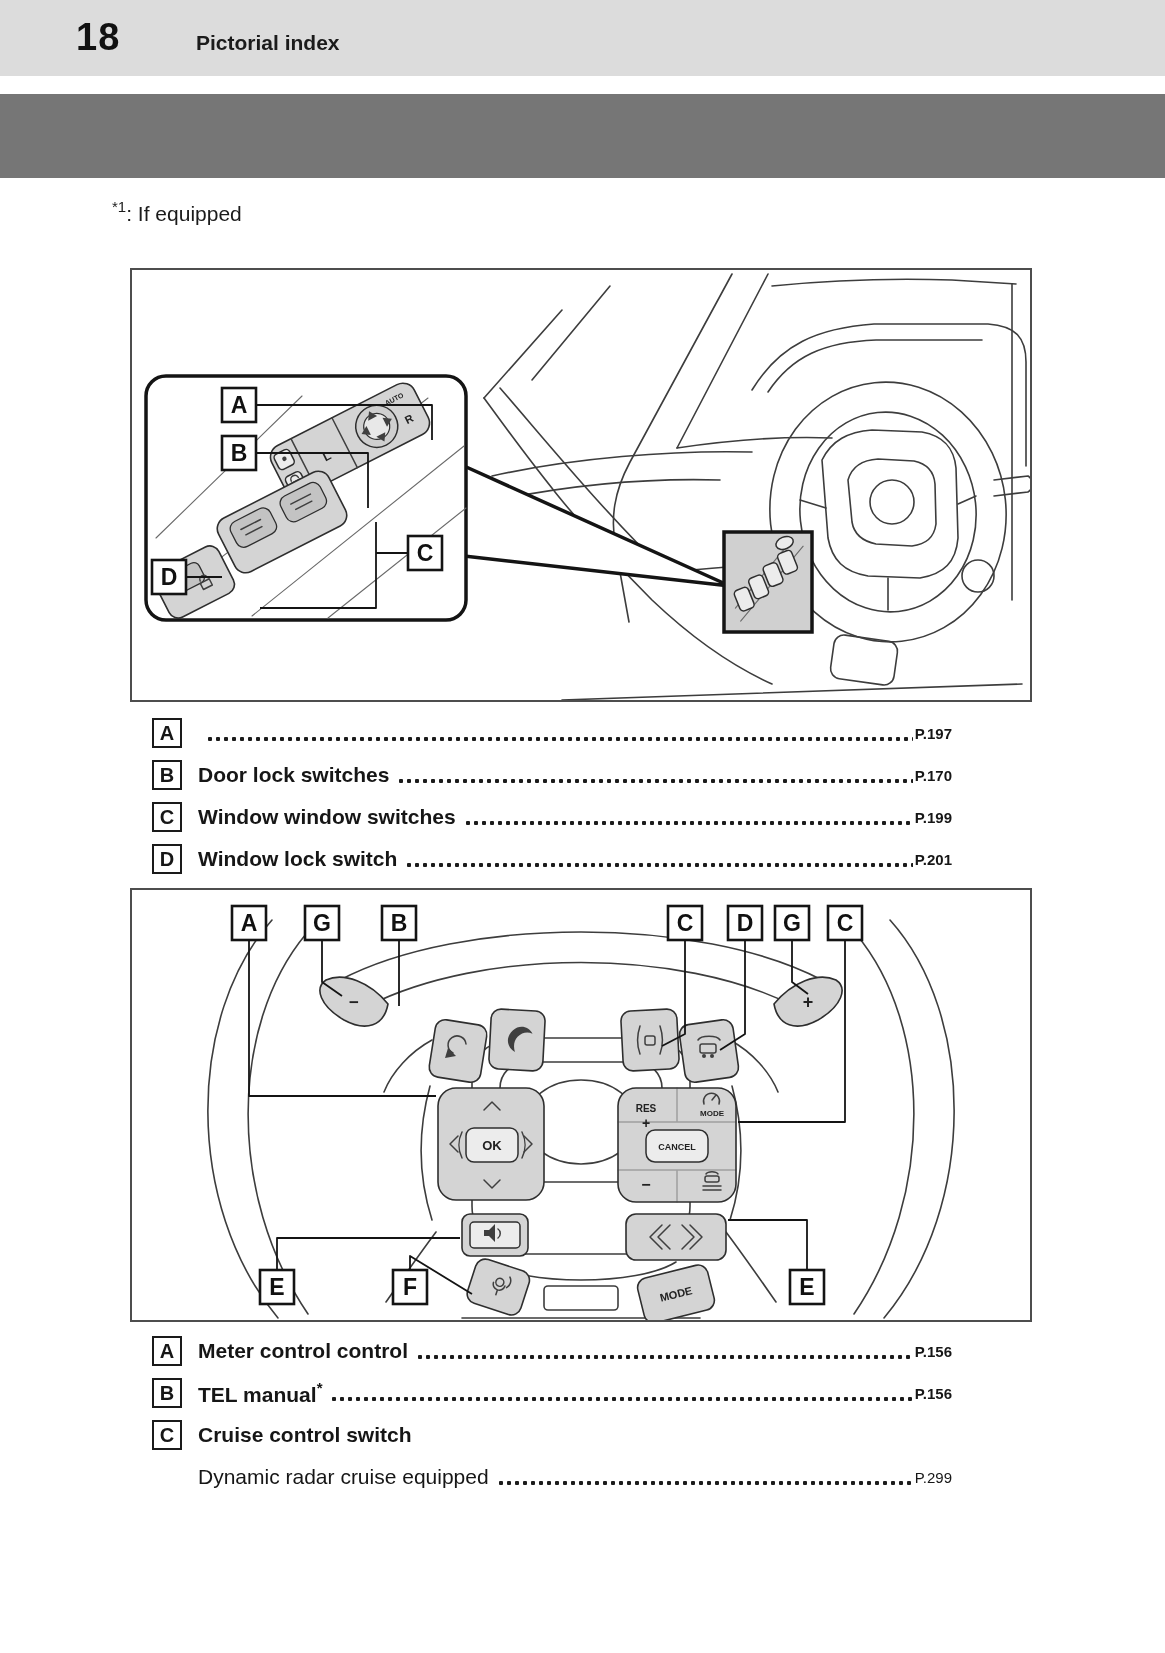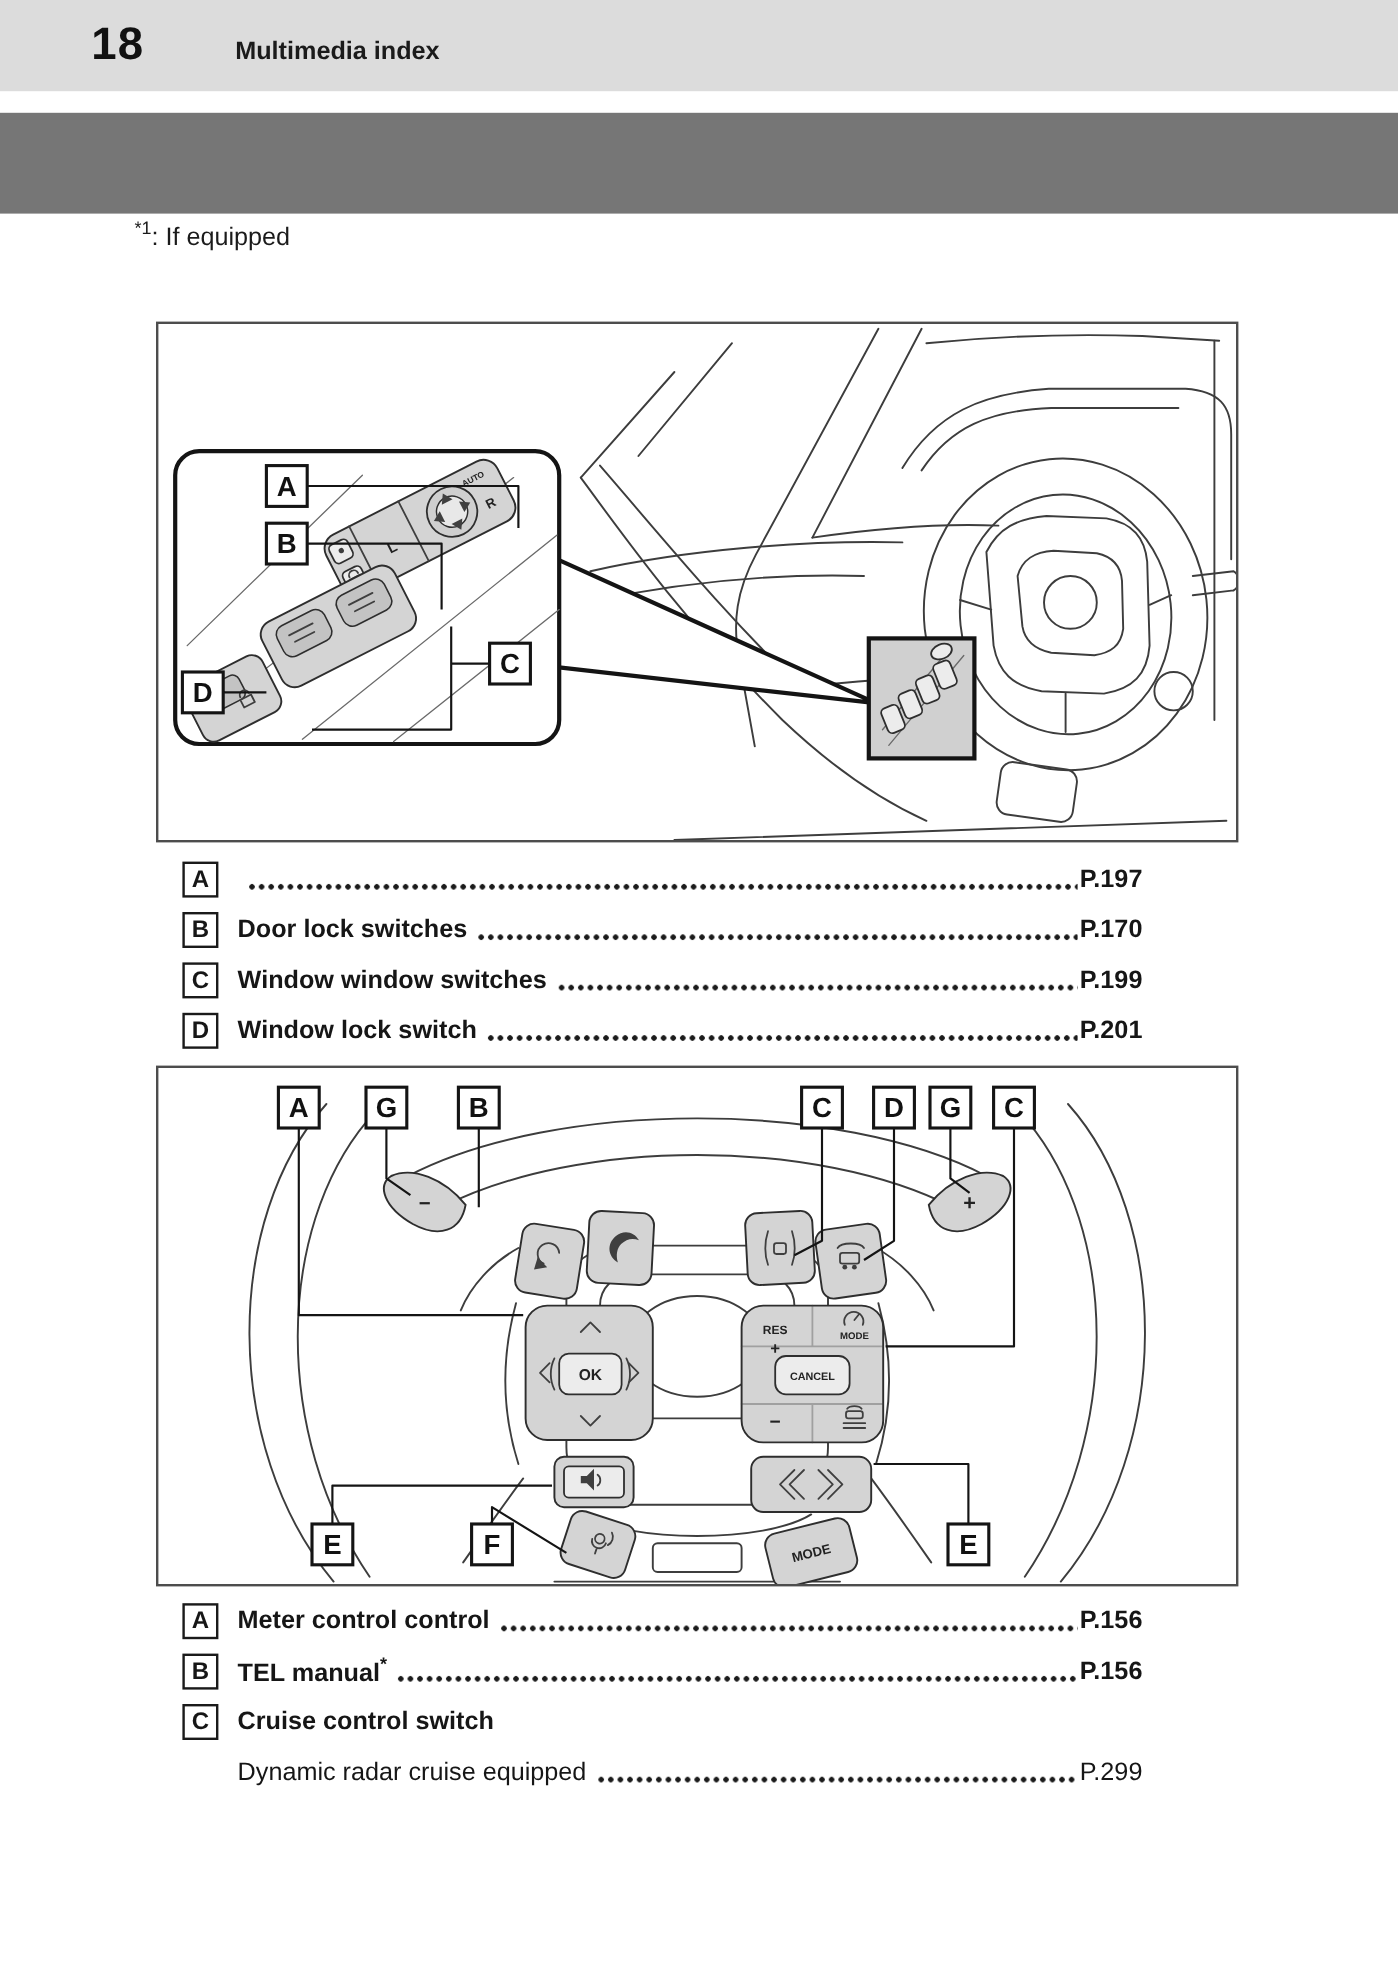--- a/index.html
+++ b/index.html
@@ -68,7 +68,7 @@
 
   <header class="topband">
     <span class="pagenum">18</span>
-    <span class="sectitle">Multimedia index</span>
+    <span class="sectitle">Pictorial index</span>
   </header>
 
   <div class="darkband"></div>

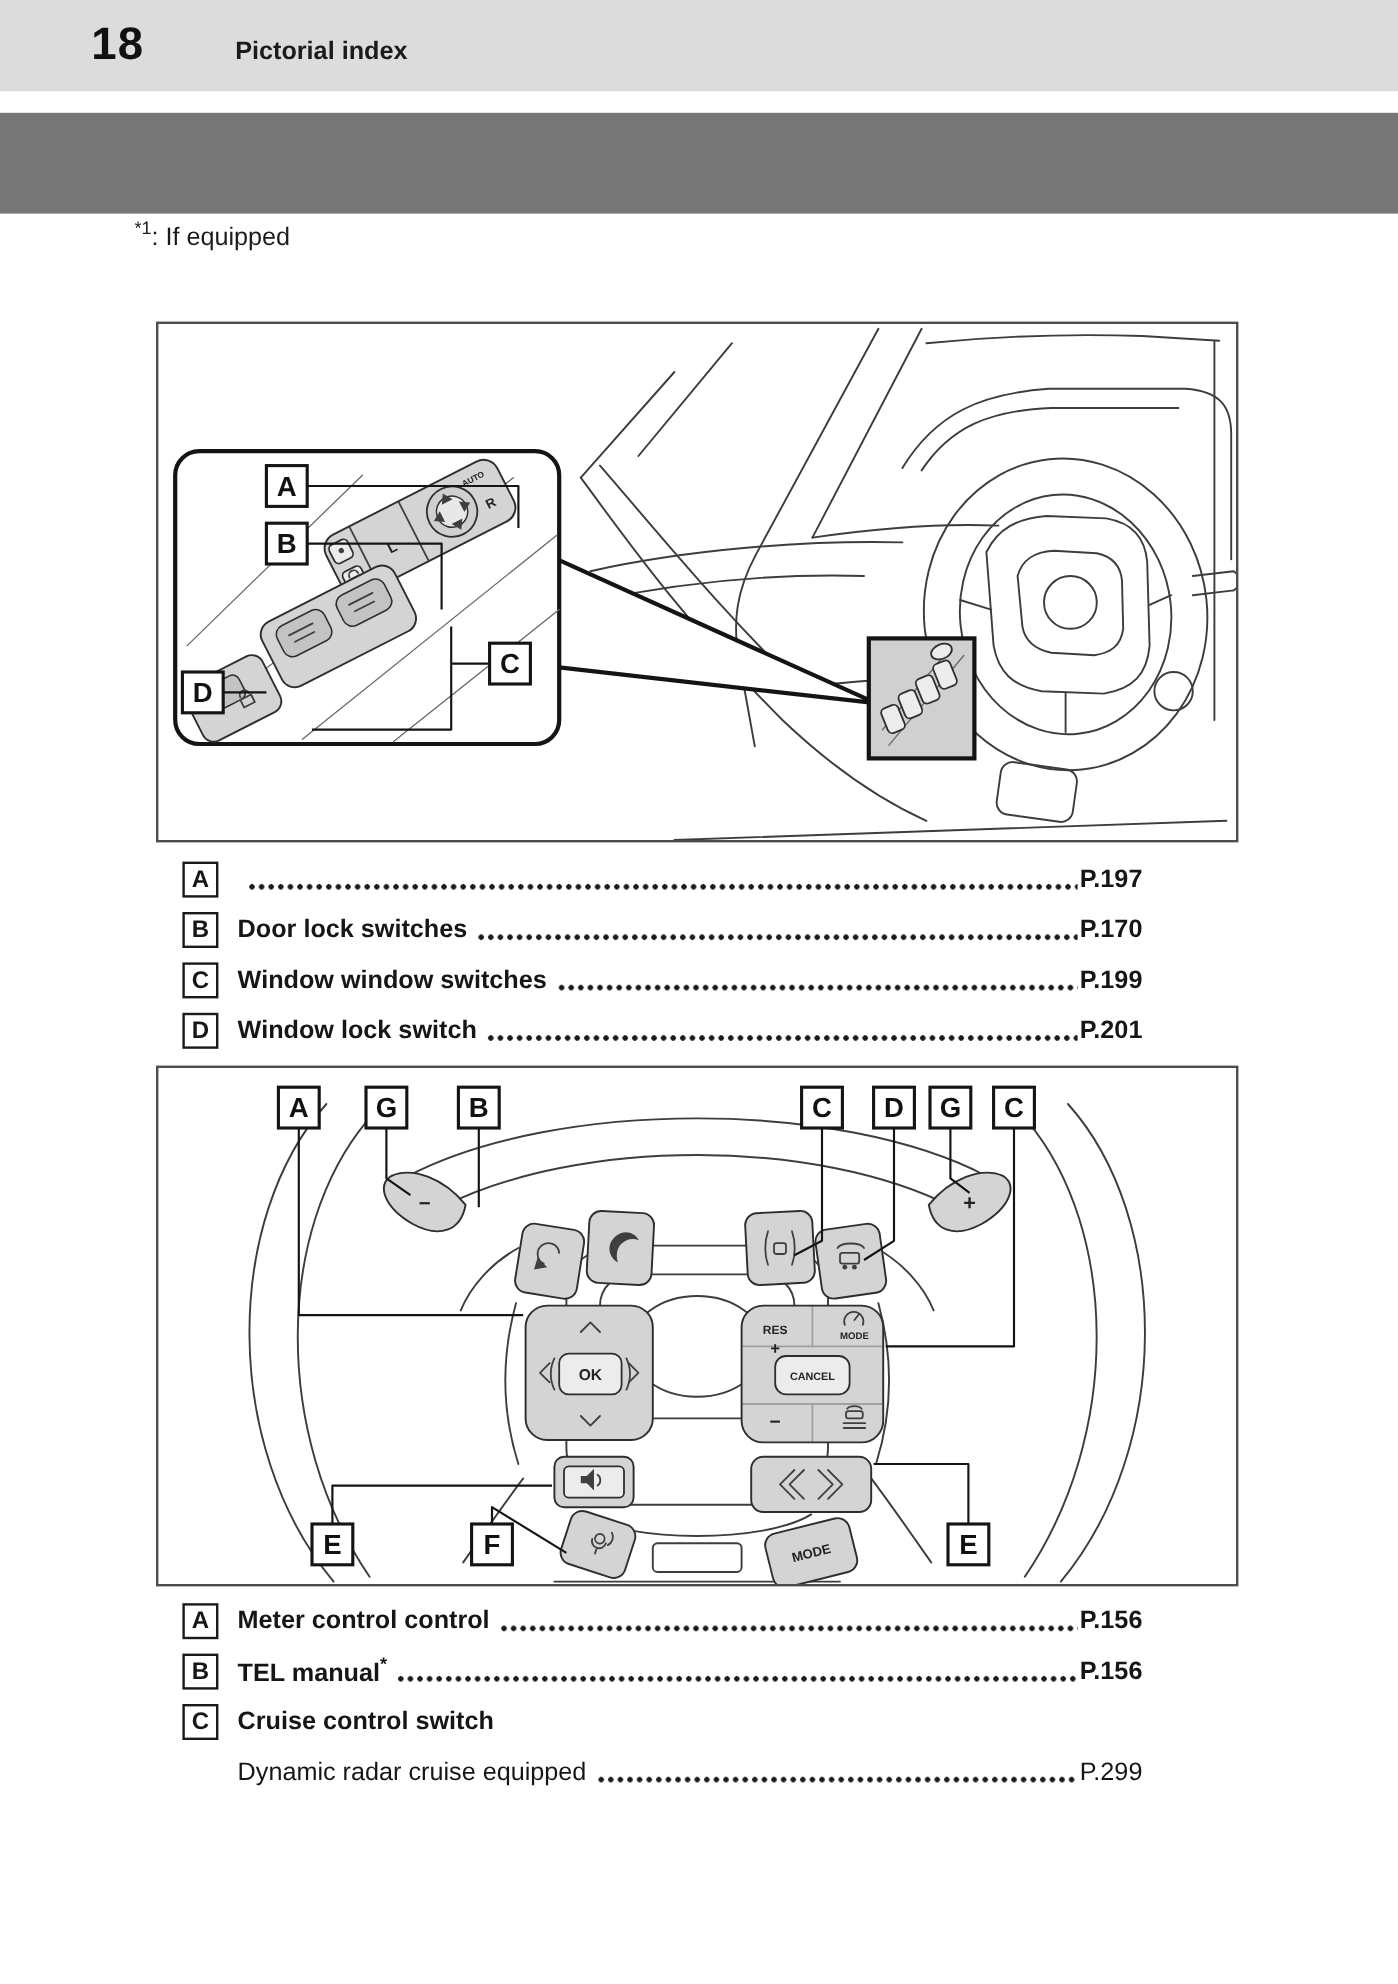--- a/index.html
+++ b/index.html
@@ -14,7 +14,7 @@
   .darkband { position:absolute; top:94px; left:0; width:100%; height:84px; background:#767676; }
 
   .footnotes { position:absolute; left:112px; top:182px; font-size:21px; color:#1b1b1b; }
-  .fn { margin:0 0 13px 0; white-space:nowrap; }
+  .fn { margin:16px 0 13px 0; white-space:nowrap; }
   .fn .fnsup { font-size:15px; vertical-align:9px; }
 
   .figure {

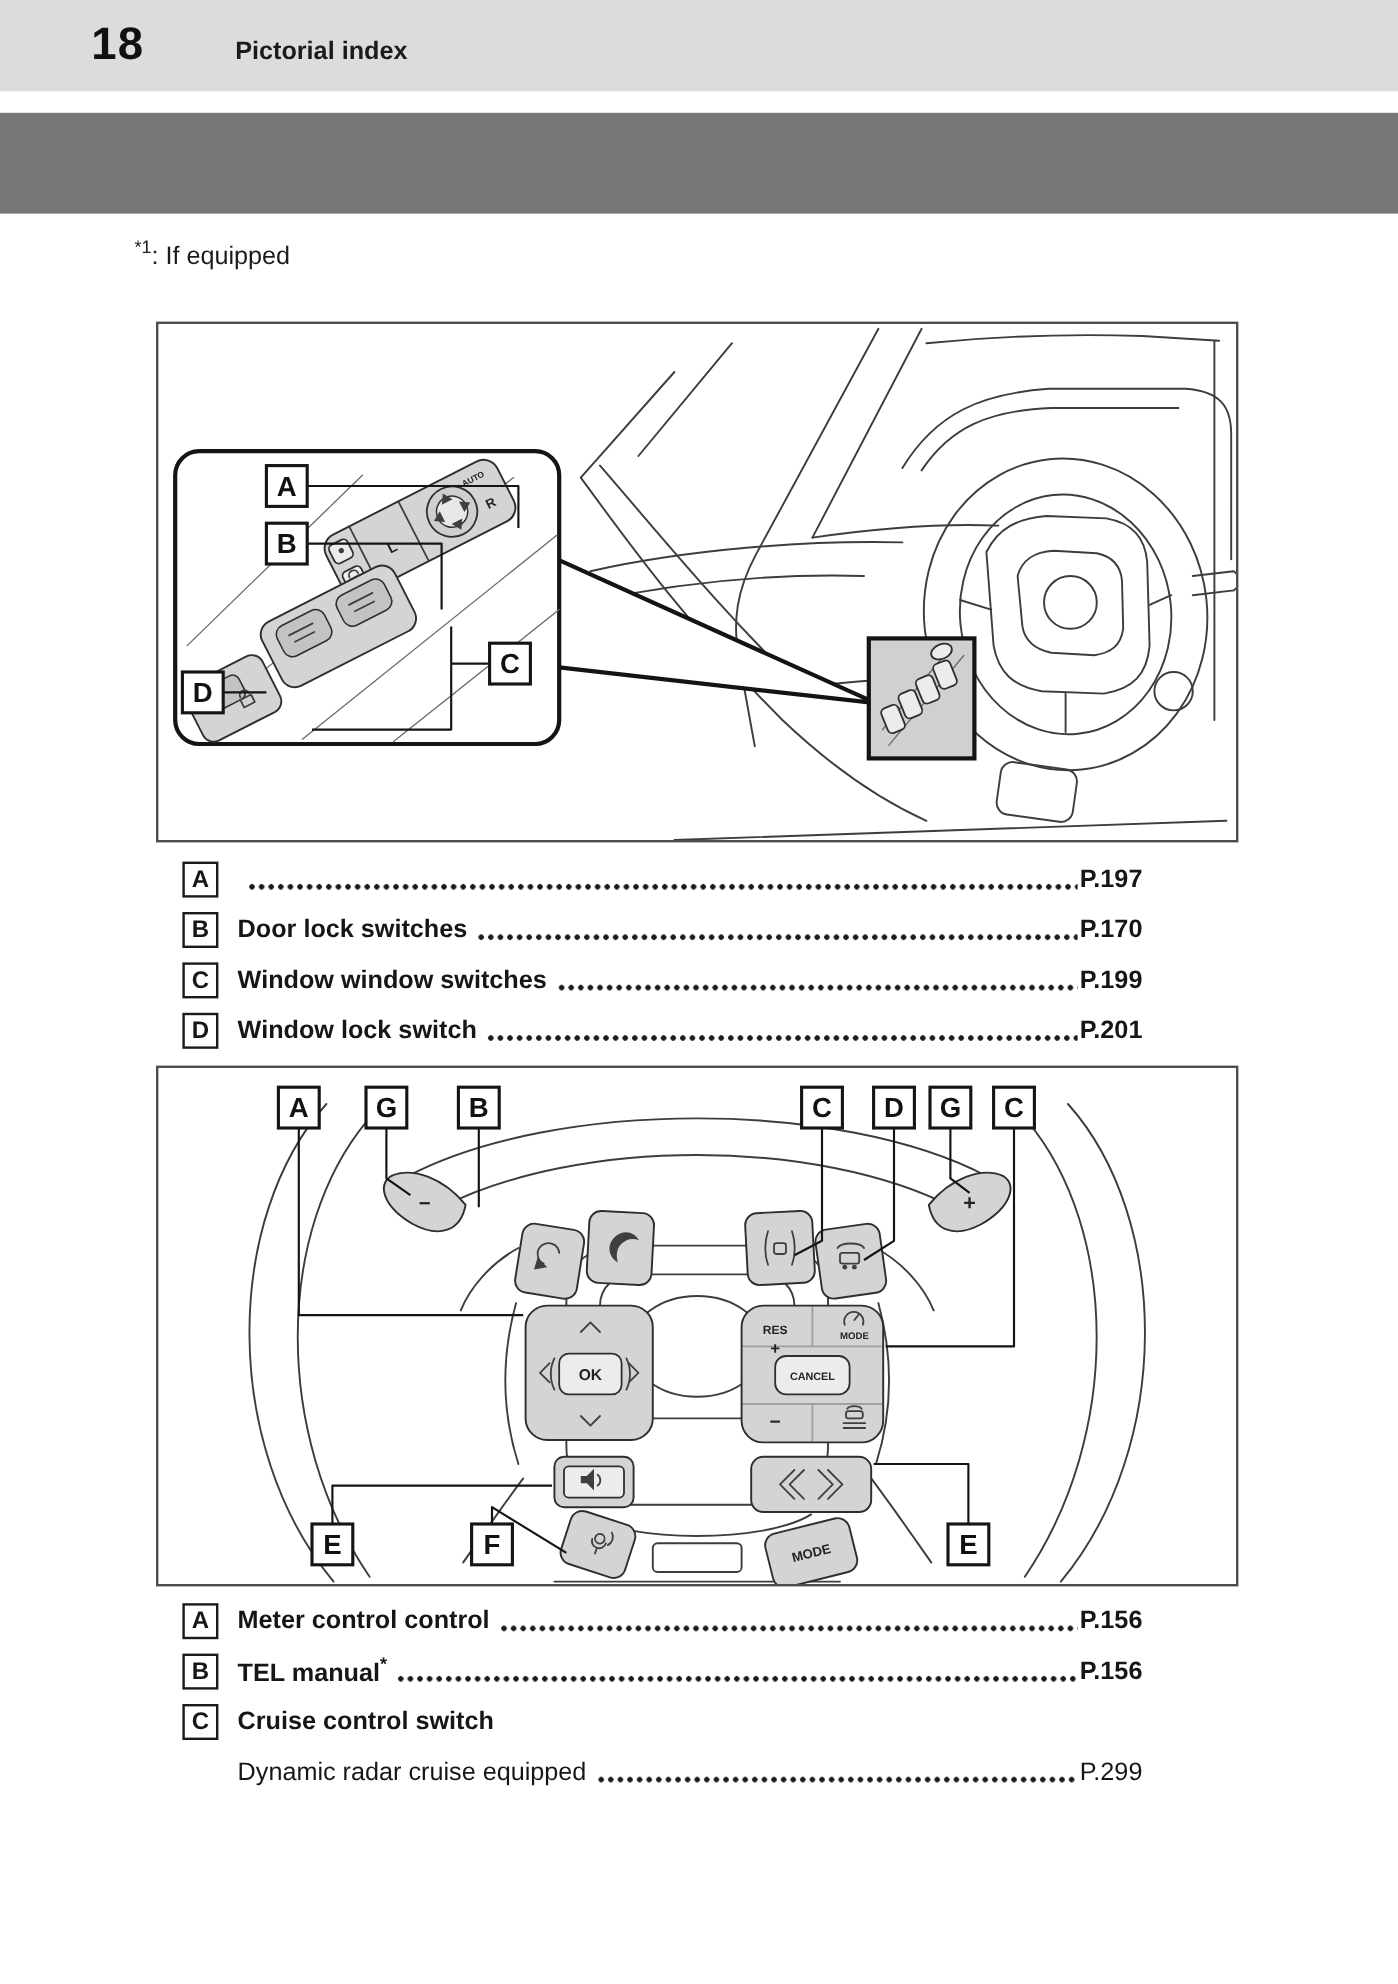--- a/index.html
+++ b/index.html
@@ -43,7 +43,7 @@
     background-size:8px 8px; background-repeat:repeat-x;
     background-position:left bottom 3px;
   }
-  .pref { flex:none; font-size:21px; font-weight:bold; }
+  .pref { flex:none; font-size:15px; font-weight:bold; }
   .subrow { padding-left:46px; }
   .subrow .lbl, .subrow .pref { font-weight:normal; }
 

